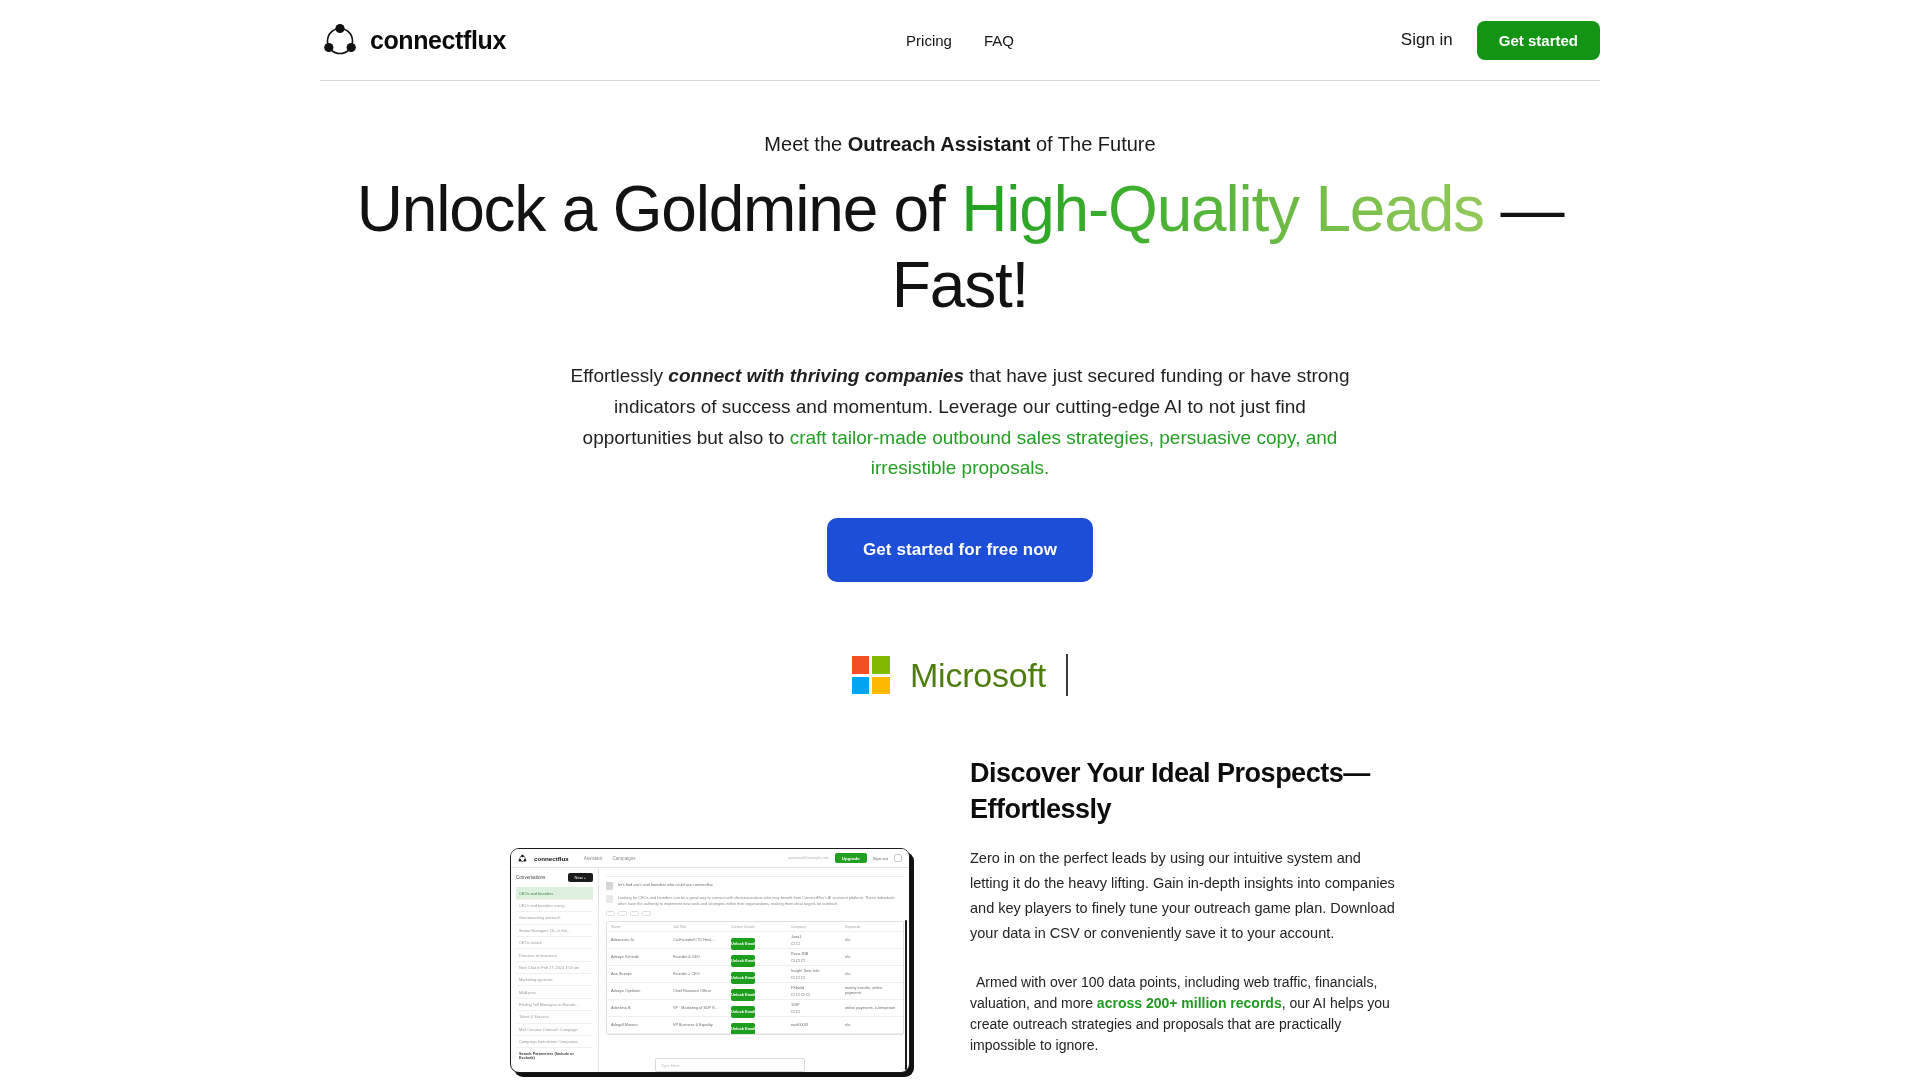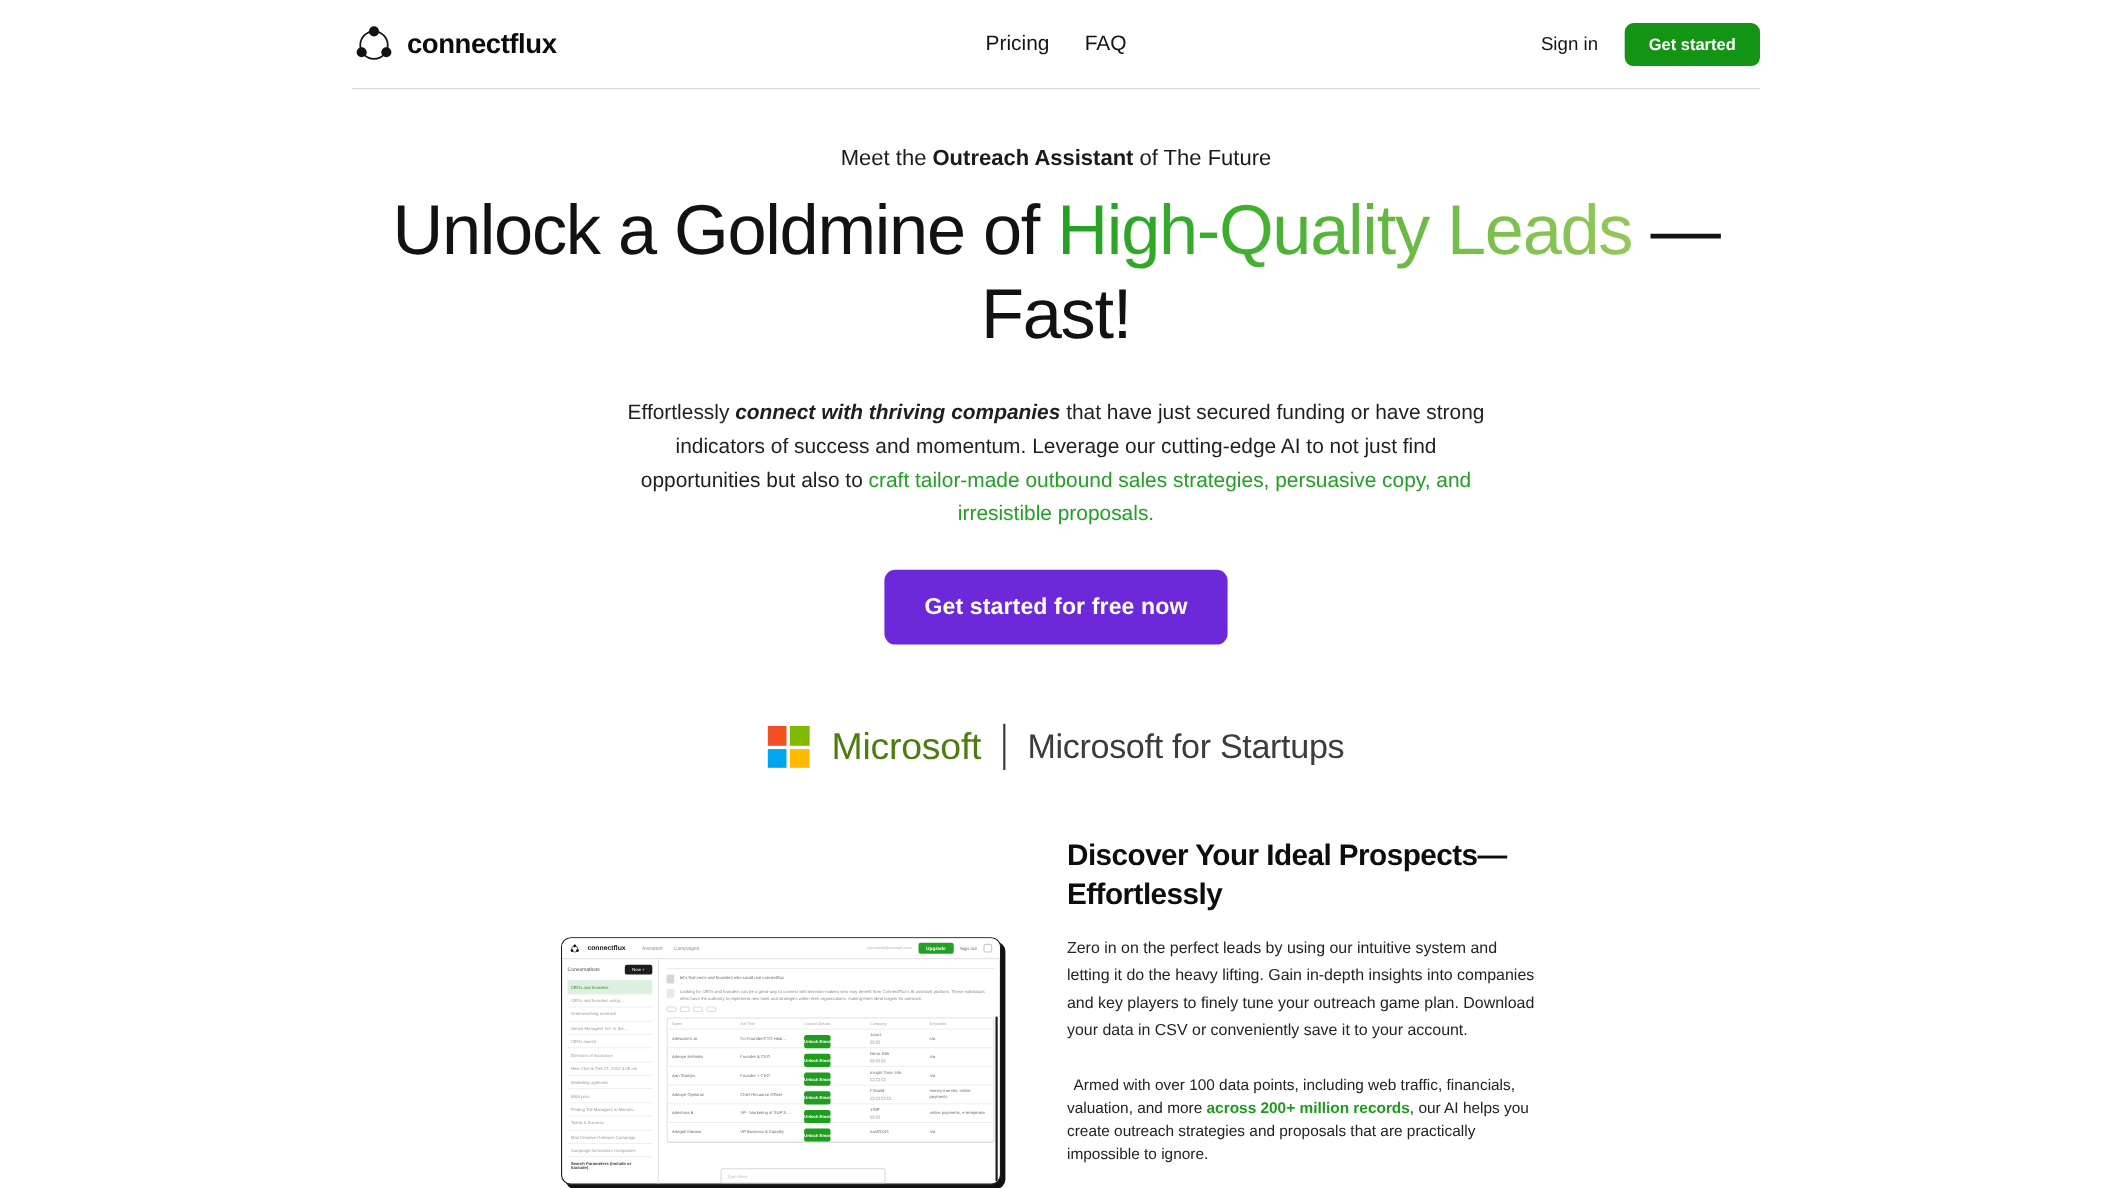--- a/index.html
+++ b/index.html
@@ -25,7 +25,7 @@
     display:flex; align-items:center; gap:32px;
   }
   .nav-link {
-    font-size:19px; color:#141414; font-weight:400; cursor:pointer;
+    font-size:15px; color:#141414; font-weight:400; cursor:pointer;
     text-decoration:none;
   }
   .nav-right {

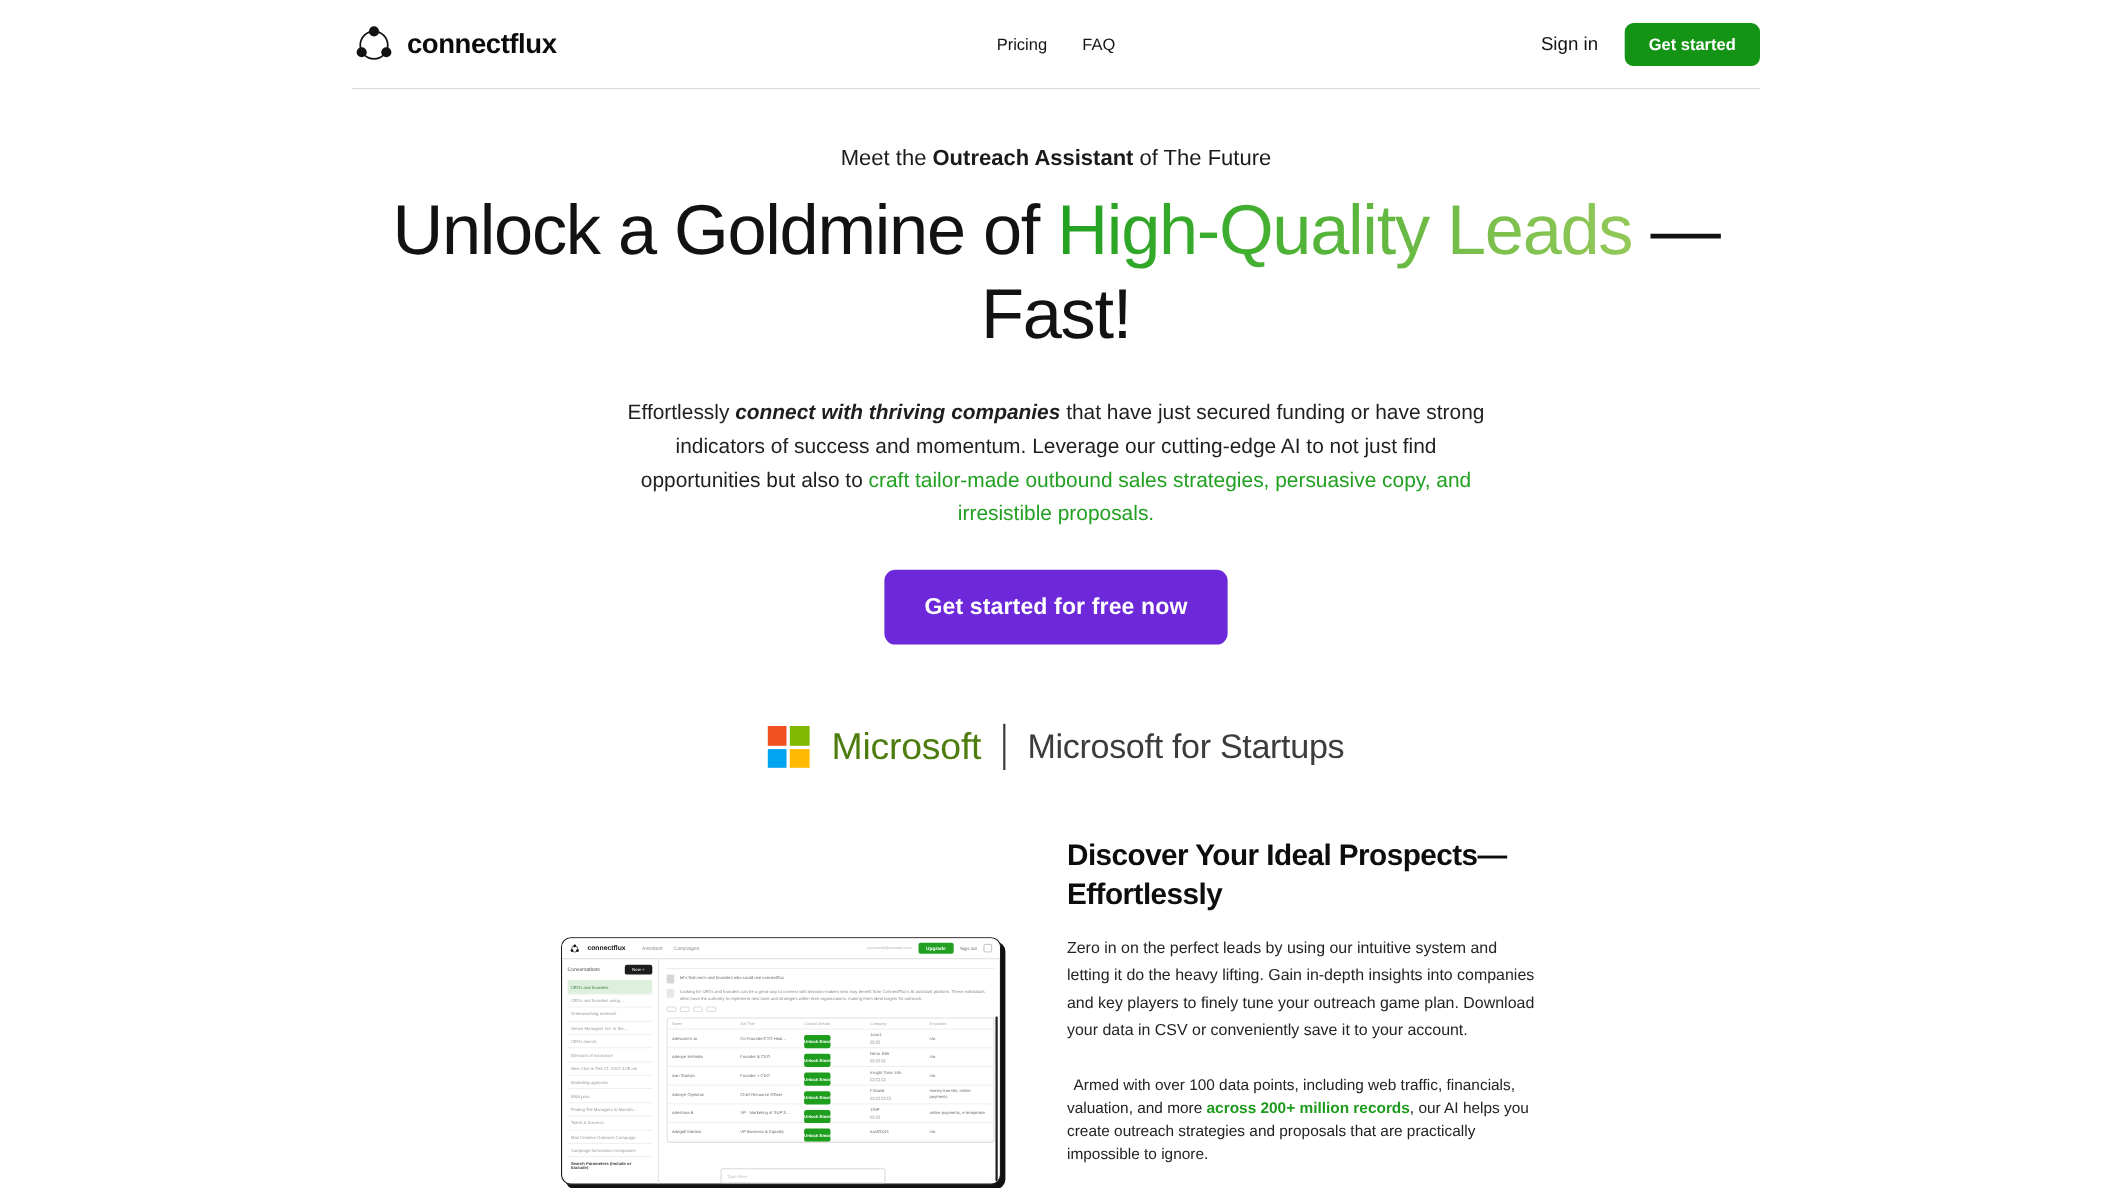--- a/index.html
+++ b/index.html
@@ -62,8 +62,8 @@
   .hero-sub .g { color:#22a022; }
   .cta-wrap { margin-top:34px; }
   .cta {
-    background:#6d28d9; color:#fff; border:none; border-radius:10px;
-    font-size:21px; font-weight:700; padding:22px 36px; cursor:pointer;
+    background:#1d4ed8; color:#fff; border:none; border-radius:10px;
+    font-size:17px; font-weight:700; padding:22px 36px; cursor:pointer;
     font-family:inherit; letter-spacing:.1px;
   }
 

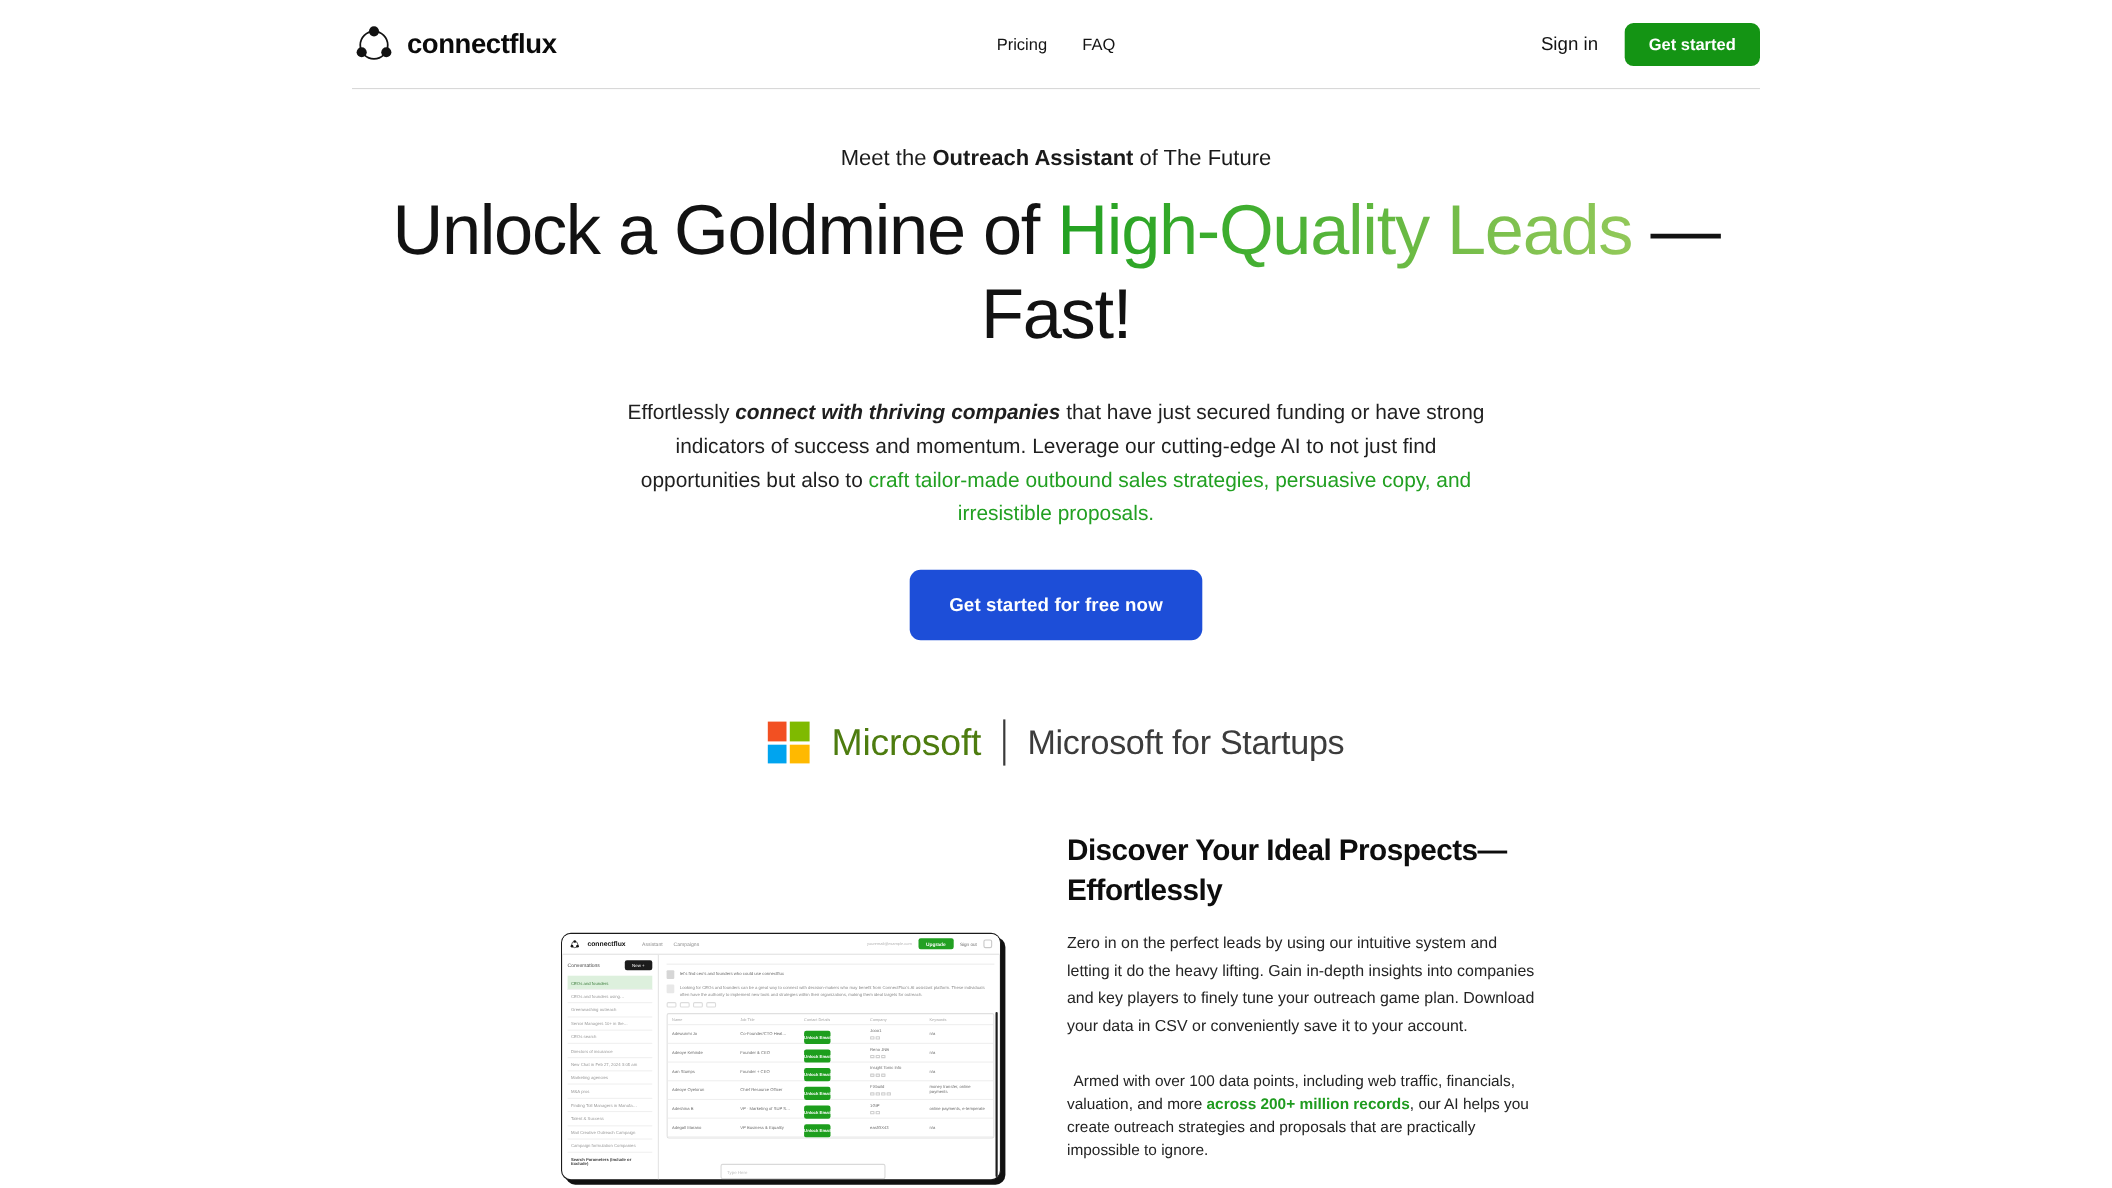--- a/index.html
+++ b/index.html
@@ -222,7 +222,6 @@
       </span>
       <span class="ms-word">Microsoft</span>
       <span class="ms-bar"></span>
-      <span class="ms-sub">Microsoft for Startups</span>
     </div>
   </section>
 

